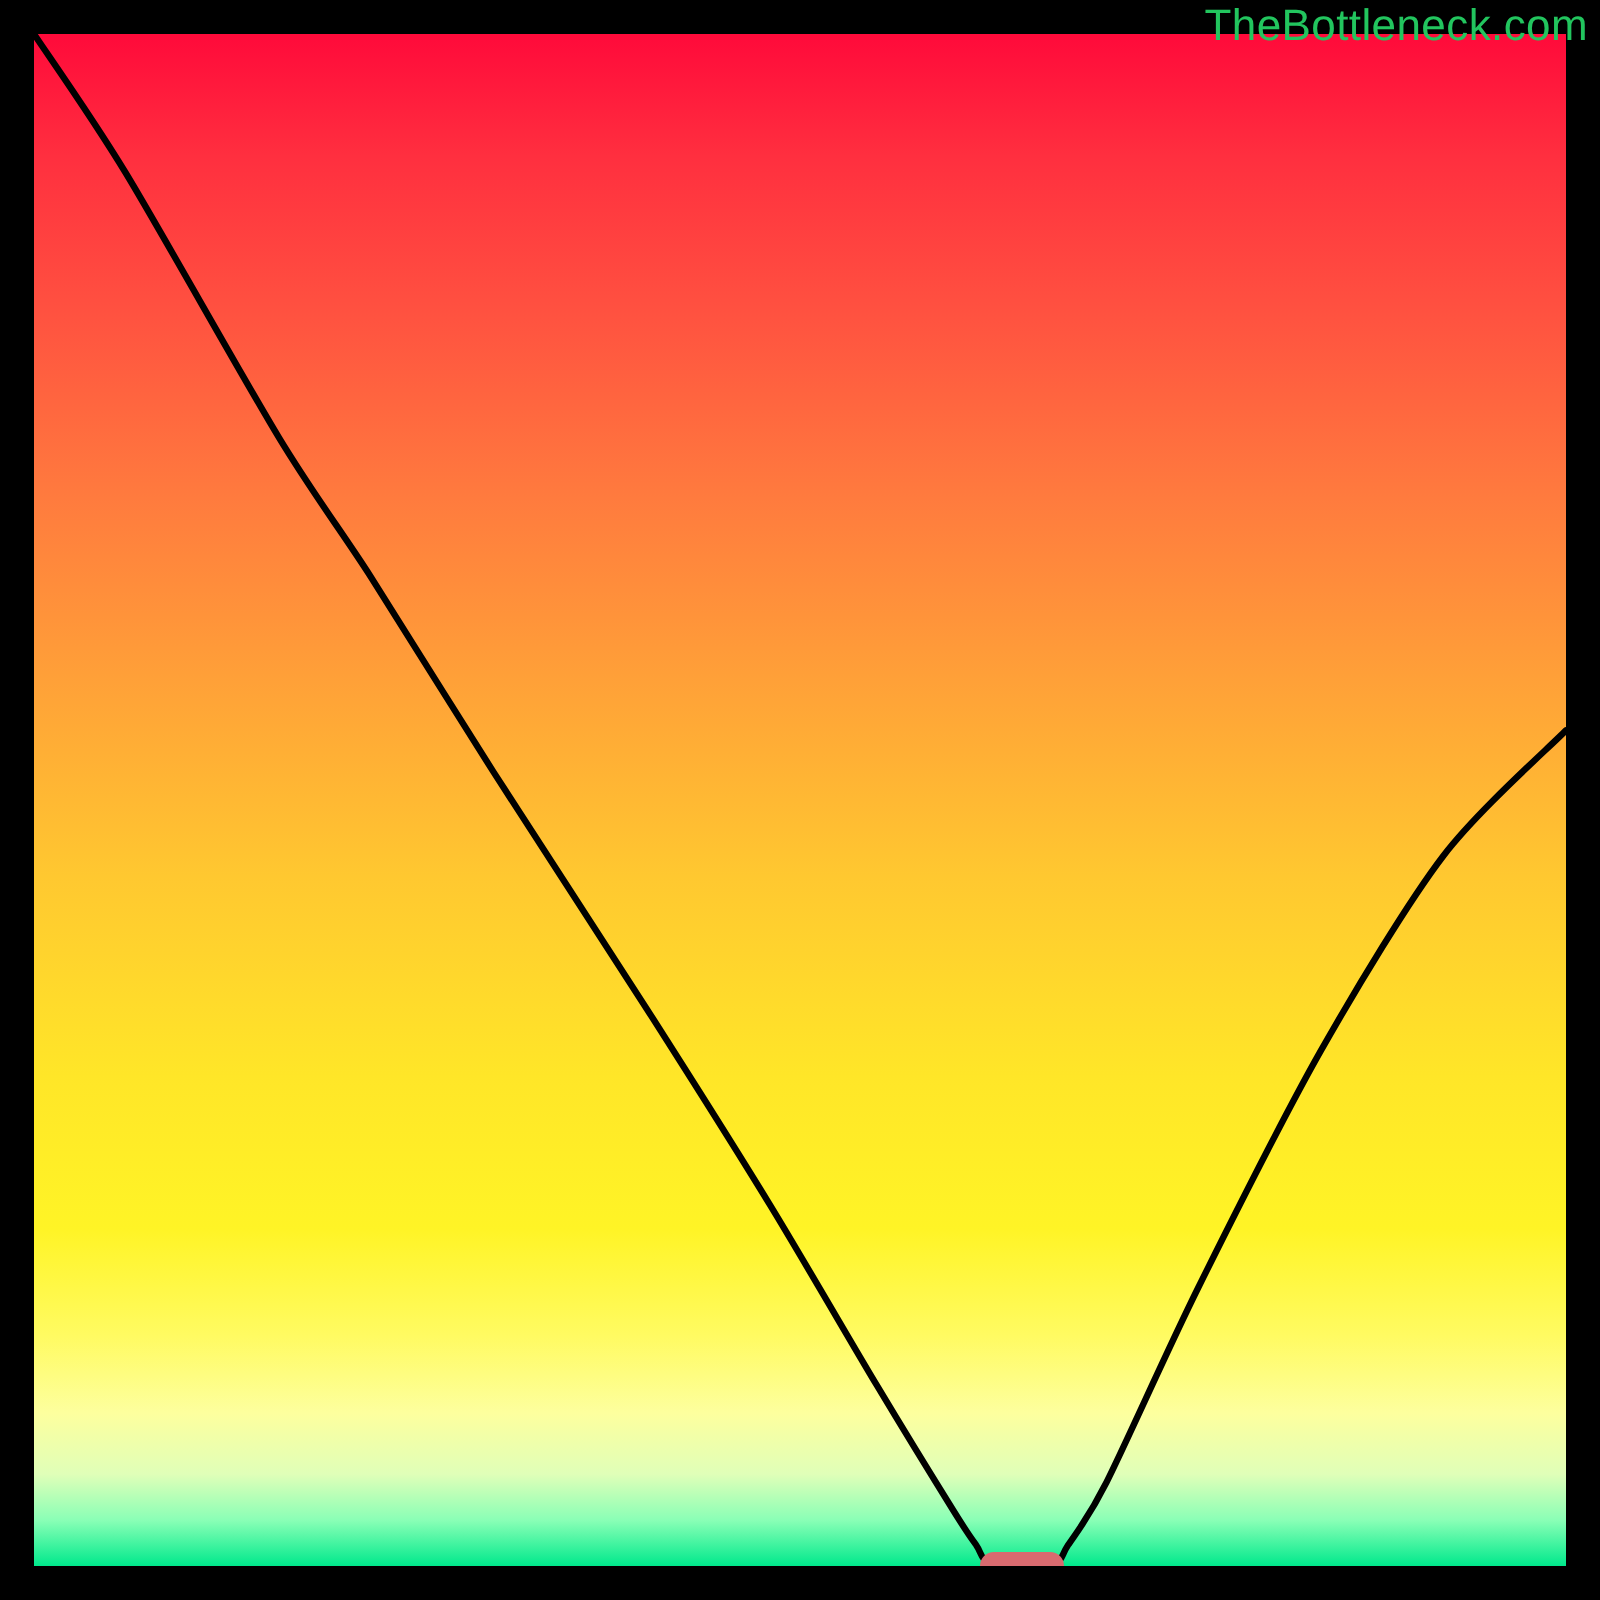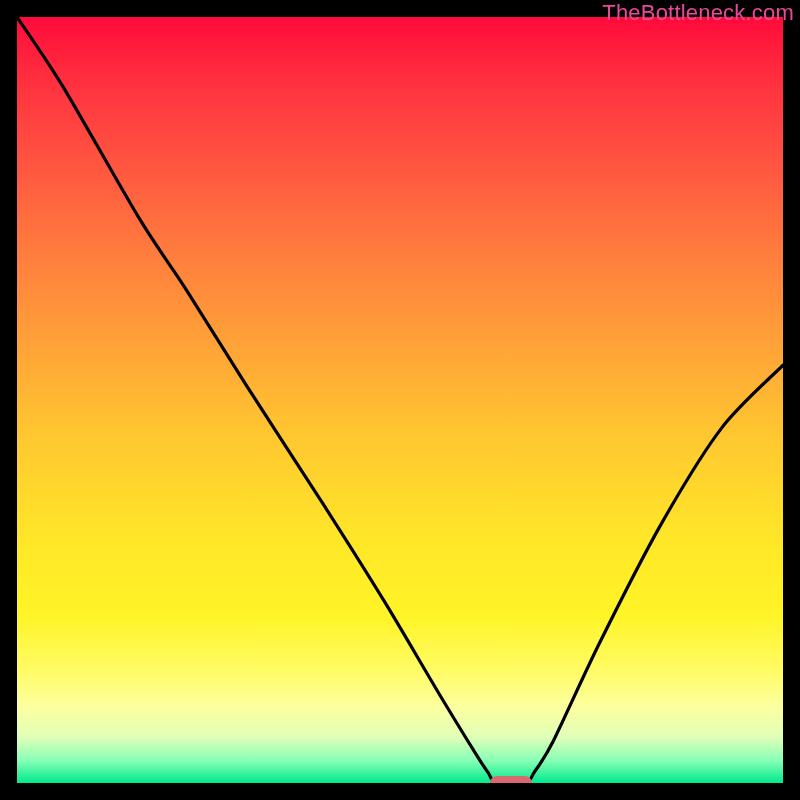--- a/index.html
+++ b/index.html
@@ -59,7 +59,7 @@
     position: absolute;
     top: 0px;
     right: 6px;
-    color: #ec4899;
+    color: #22c55e;
     font-family: Arial, Helvetica, sans-serif;
     font-size: 22px;
     font-weight: 400;

